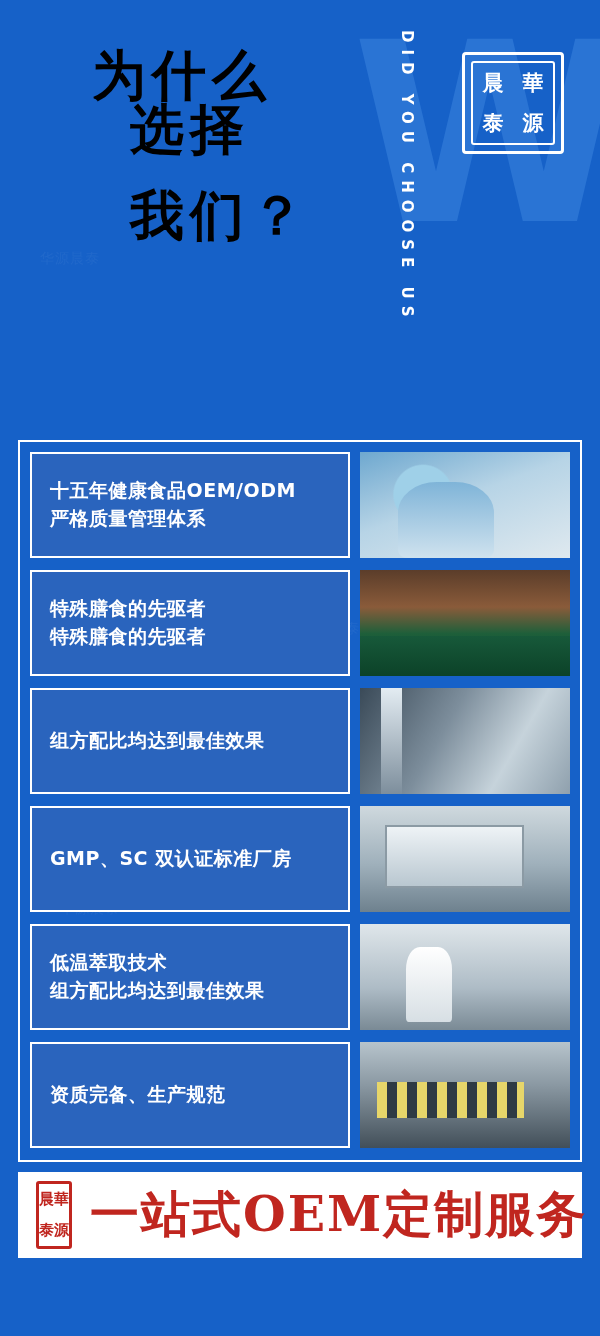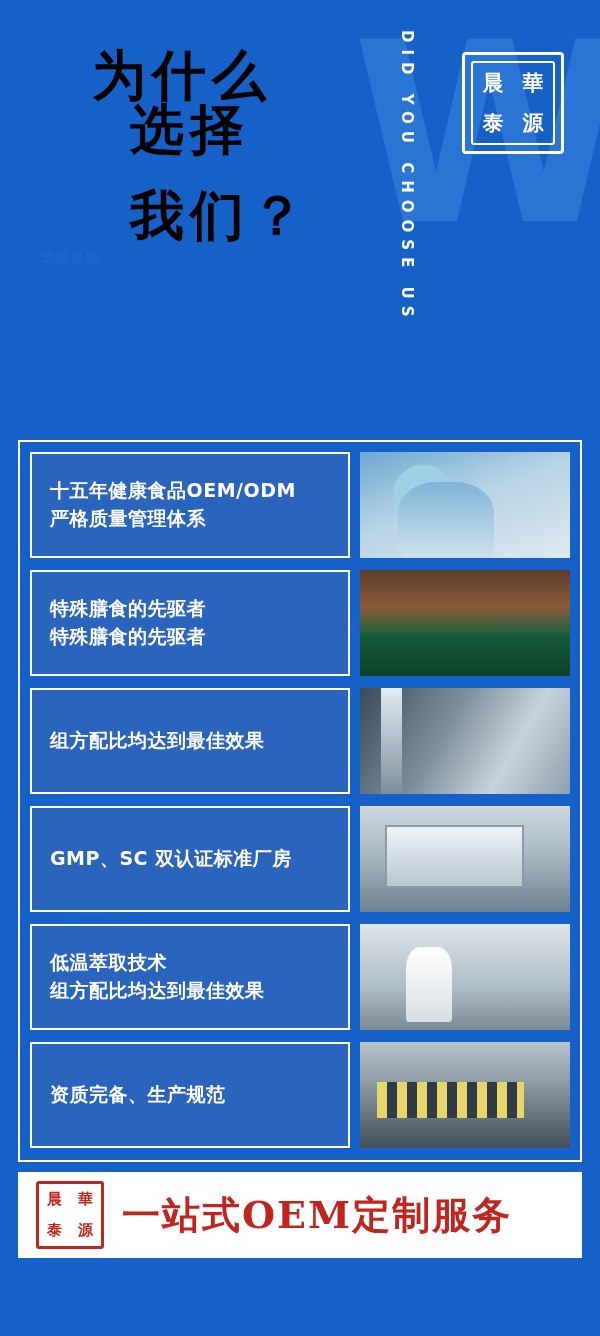--- a/index.html
+++ b/index.html
@@ -114,7 +114,7 @@
   .footer .slogan{
     margin-left:18px;color:#c0261f;font-weight:700;
     font-family:"DejaVu Serif","Liberation Serif",serif;
-    font-size:38px;letter-spacing:2px;white-space:nowrap;
+    font-size:49px;letter-spacing:2px;white-space:nowrap;
   }
   .bottom-fill{position:absolute;left:0;top:1258px;width:600px;height:78px;background:#1661c8;z-index:2;}
 </style>

